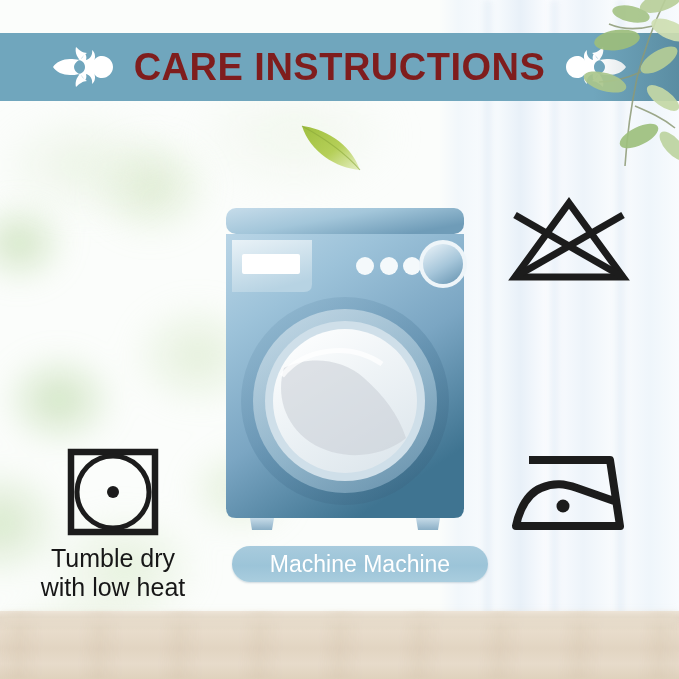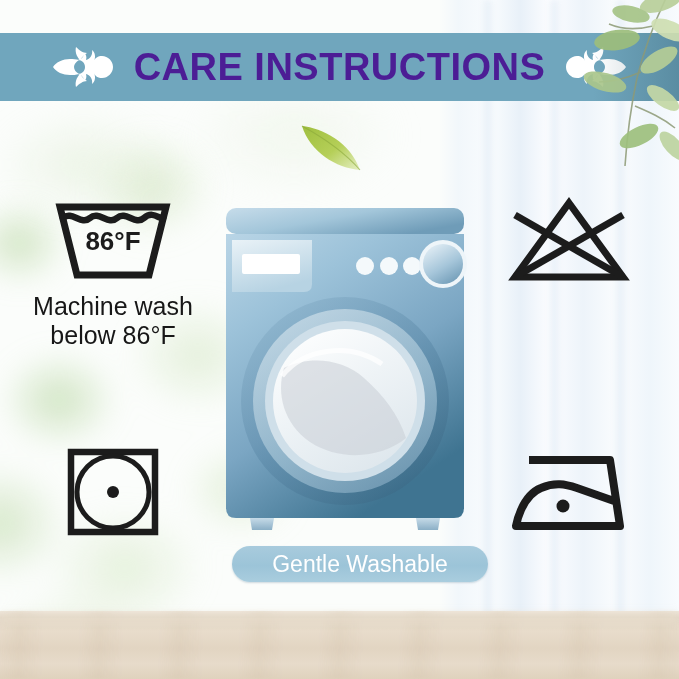--- a/index.html
+++ b/index.html
@@ -123,7 +123,7 @@
     z-index: 5;
   }
   .banner-title {
-    color: #4c1d95;
+    color: #7f1d1d;
     font-size: 38px;
     font-weight: bold;
     letter-spacing: .5px;

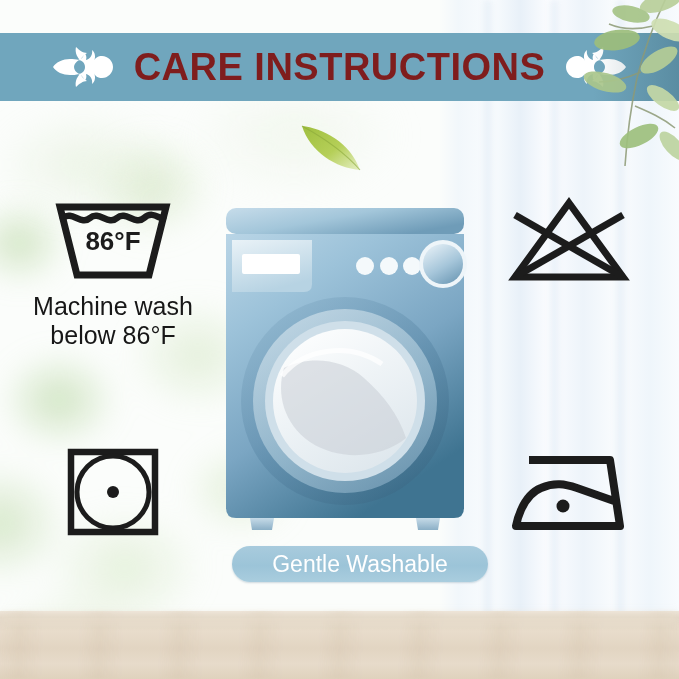--- a/index.html
+++ b/index.html
@@ -286,17 +286,6 @@
     <path d="M6 10 C28 22 50 38 64 54" stroke="#8aa93a" stroke-width="1.1" fill="none" opacity=".6"></path>
   </svg>
 
-  <div class="care-block tl">
-    <div class="care-icon">
-      <svg width="126" height="94" viewBox="0 0 126 94">
-        <path d="M10 14 L116 14 L99 82 L27 82 Z" fill="none" stroke="#1c1c1c" stroke-width="7" stroke-linejoin="miter"></path>
-        <path d="M13 25 C22 17 31 33 40 25 C49 17 58 33 67 25 C76 17 85 33 94 25 C103 17 110 27 113 25" fill="none" stroke="#1c1c1c" stroke-width="6.5" stroke-linecap="round"></path>
-        <text x="63" y="57" text-anchor="middle" font-family="'Liberation Sans', sans-serif" font-size="26" font-weight="bold" fill="#1c1c1c">86°F</text>
-      </svg>
-    </div>
-    <div class="care-label">Machine wash
-below 86°F</div>
-  </div>
 
   <div class="care-block tr">
     <div class="care-icon">

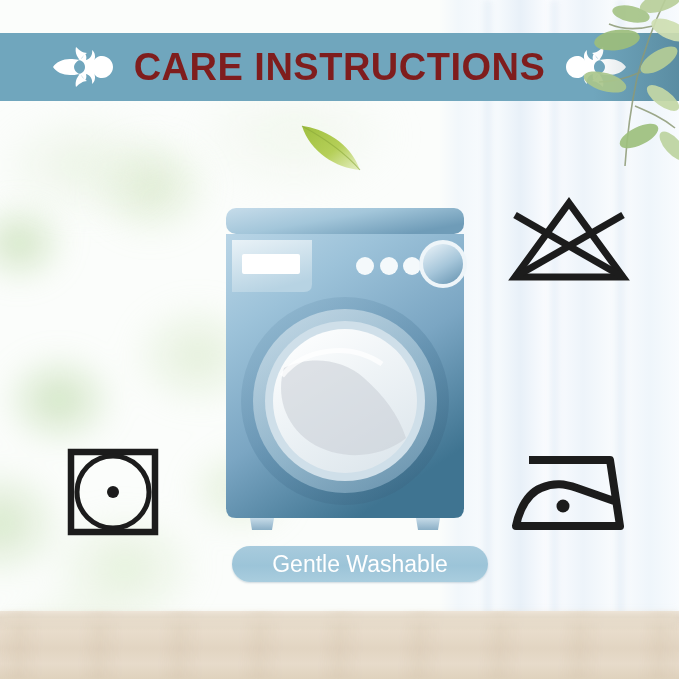--- a/index.html
+++ b/index.html
@@ -305,6 +305,8 @@
         <circle cx="50" cy="48" r="6" fill="#1c1c1c"></circle>
       </svg>
     </div>
+    <div class="care-label">Tumble dry
+with low heat</div>
   </div>
 
   <div class="care-block br">

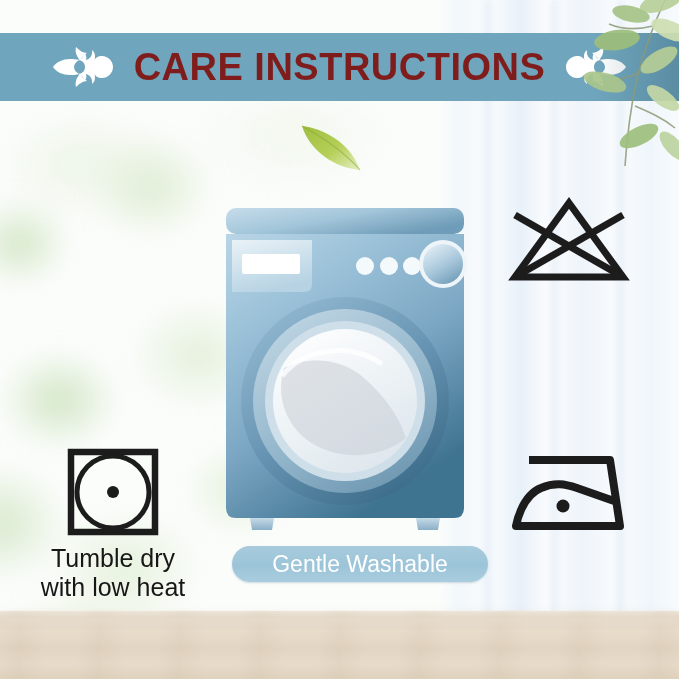--- a/index.html
+++ b/index.html
@@ -389,7 +389,7 @@
   </svg>
 
   <div class="pill">
-    <span class="pill-text">Gentle Washable</span>
+    <span class="pill-text">Machine Machine</span>
   </div>
 
 </div>

